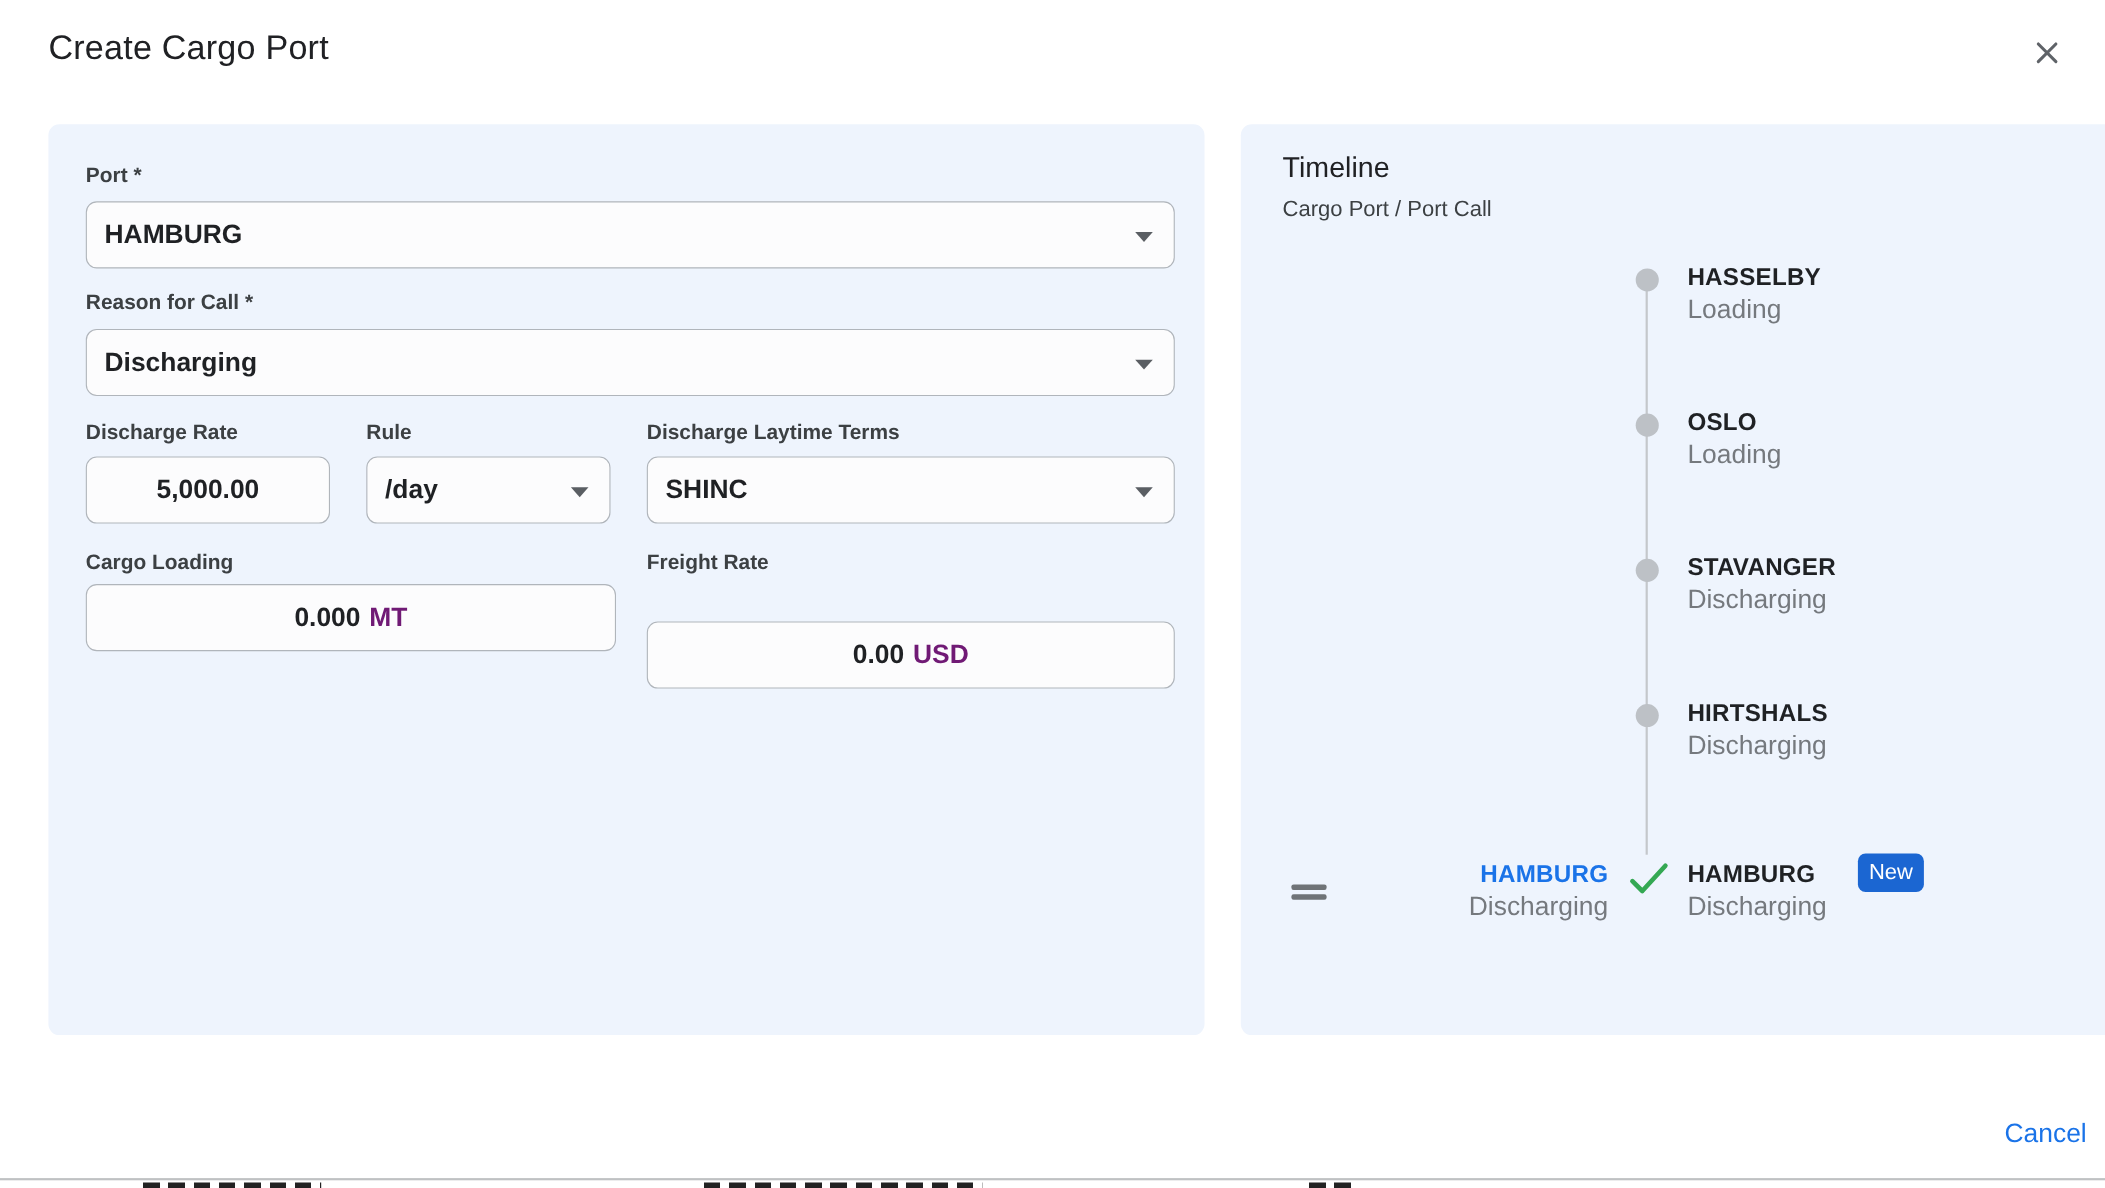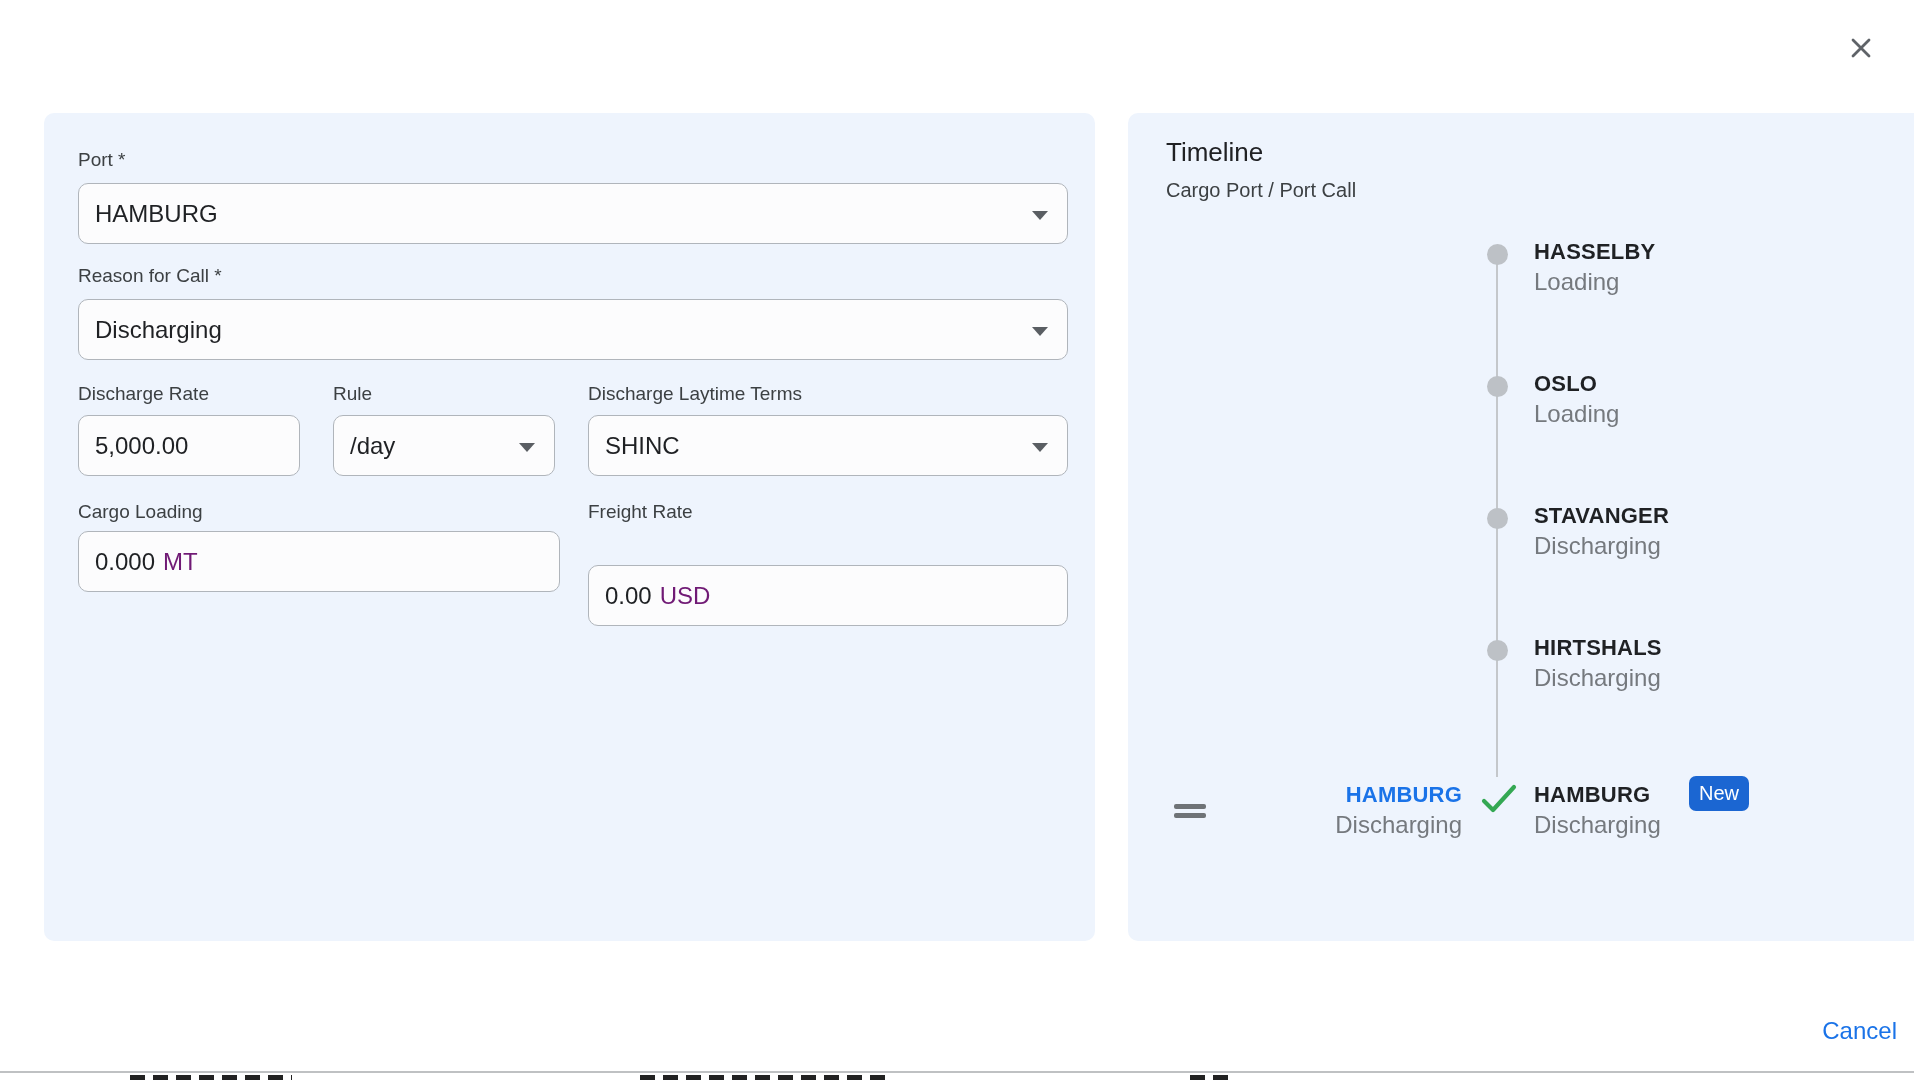--- a/index.html
+++ b/index.html
@@ -69,6 +69,7 @@
 
 <div class="screen">
 
+  <div class="dialog-title">Create Cargo Port</div>
   <button class="close-btn" aria-label="Close">
     <svg width="32" height="32" viewBox="0 0 32 32">
       <path d="M8 8 L24 24 M24 8 L8 24" stroke="#5f6368" stroke-width="2.8" stroke-linecap="round" fill="none"></path>

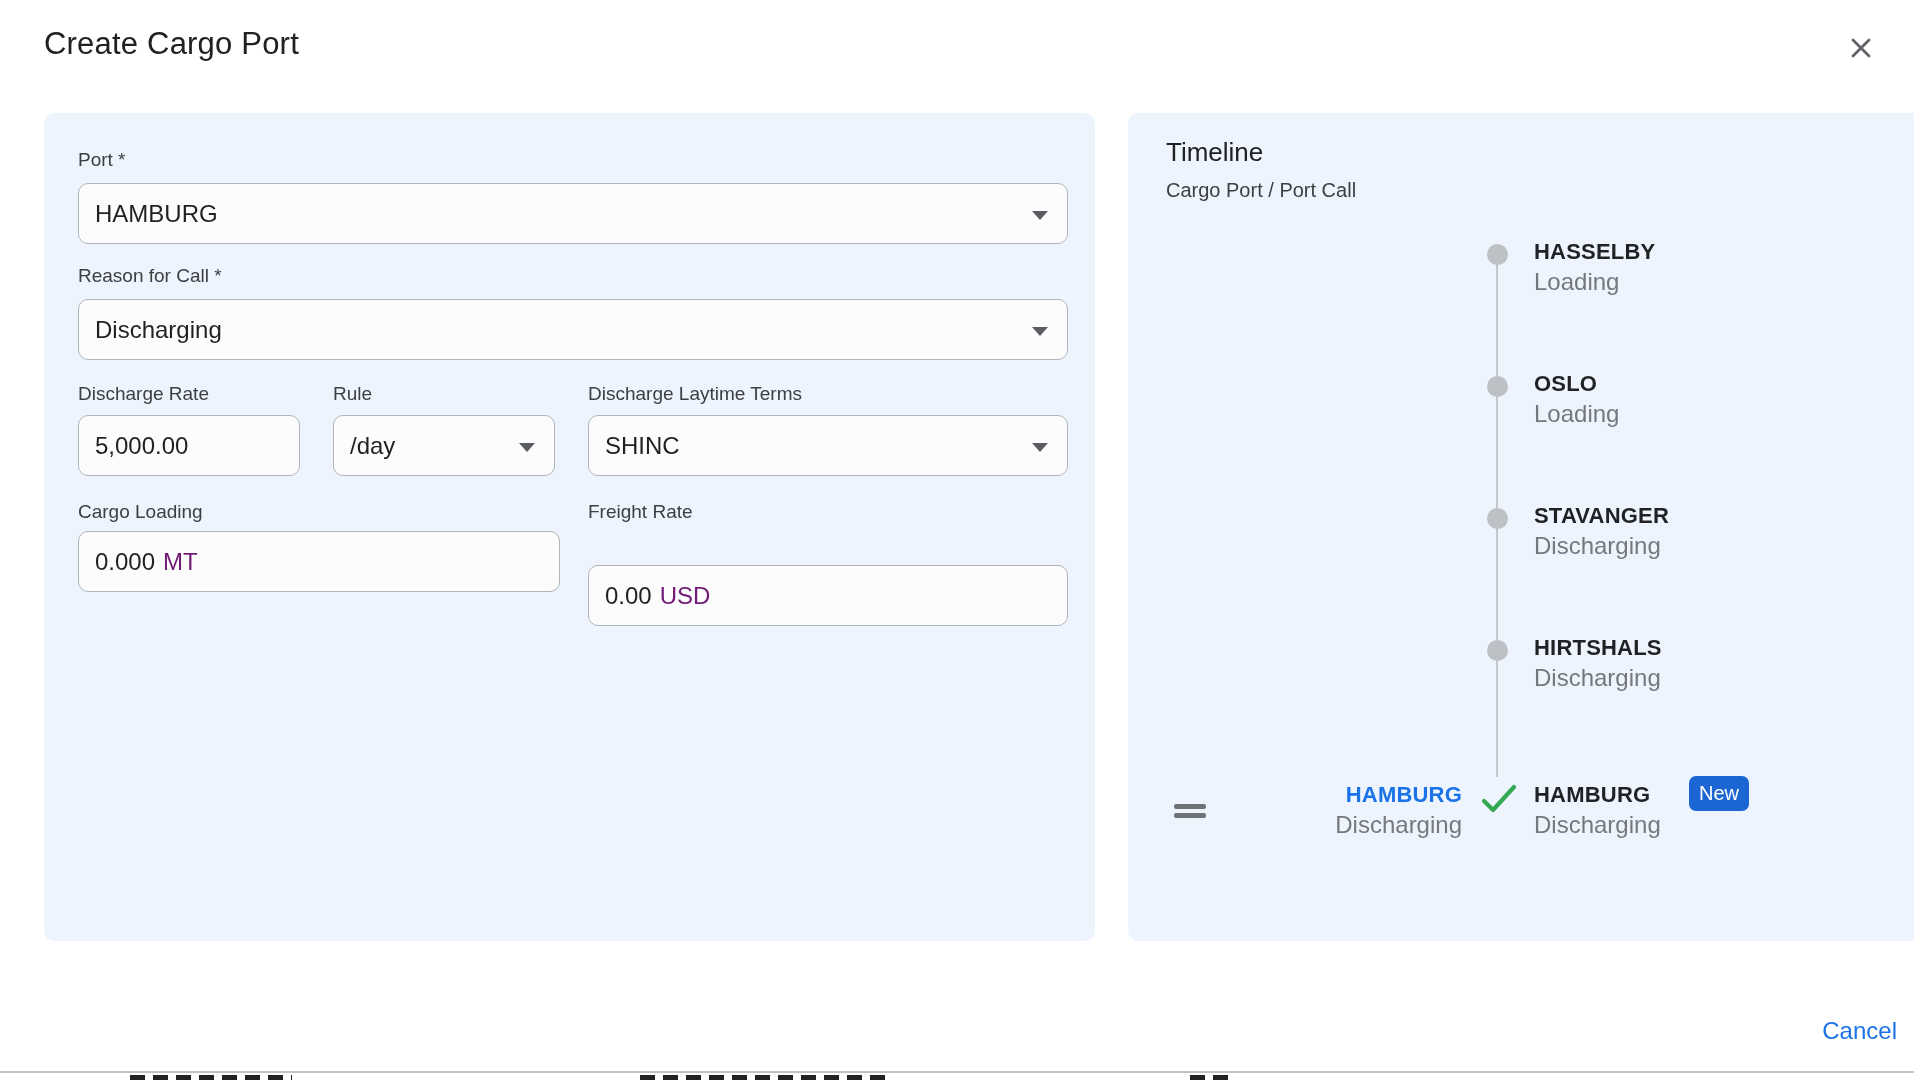--- a/index.html
+++ b/index.html
@@ -15,7 +15,7 @@
 
   
   .panel { position:absolute; top:113px; height:828px; background:#eef4fd; border-radius:10px; }
-  .panel.left  { left:44px;   width:1051px; }
+  .panel.left  { left:44px;   width:1051px;font-weight:bold; }
   .panel.right { left:1128px; width:796px; }
 
   

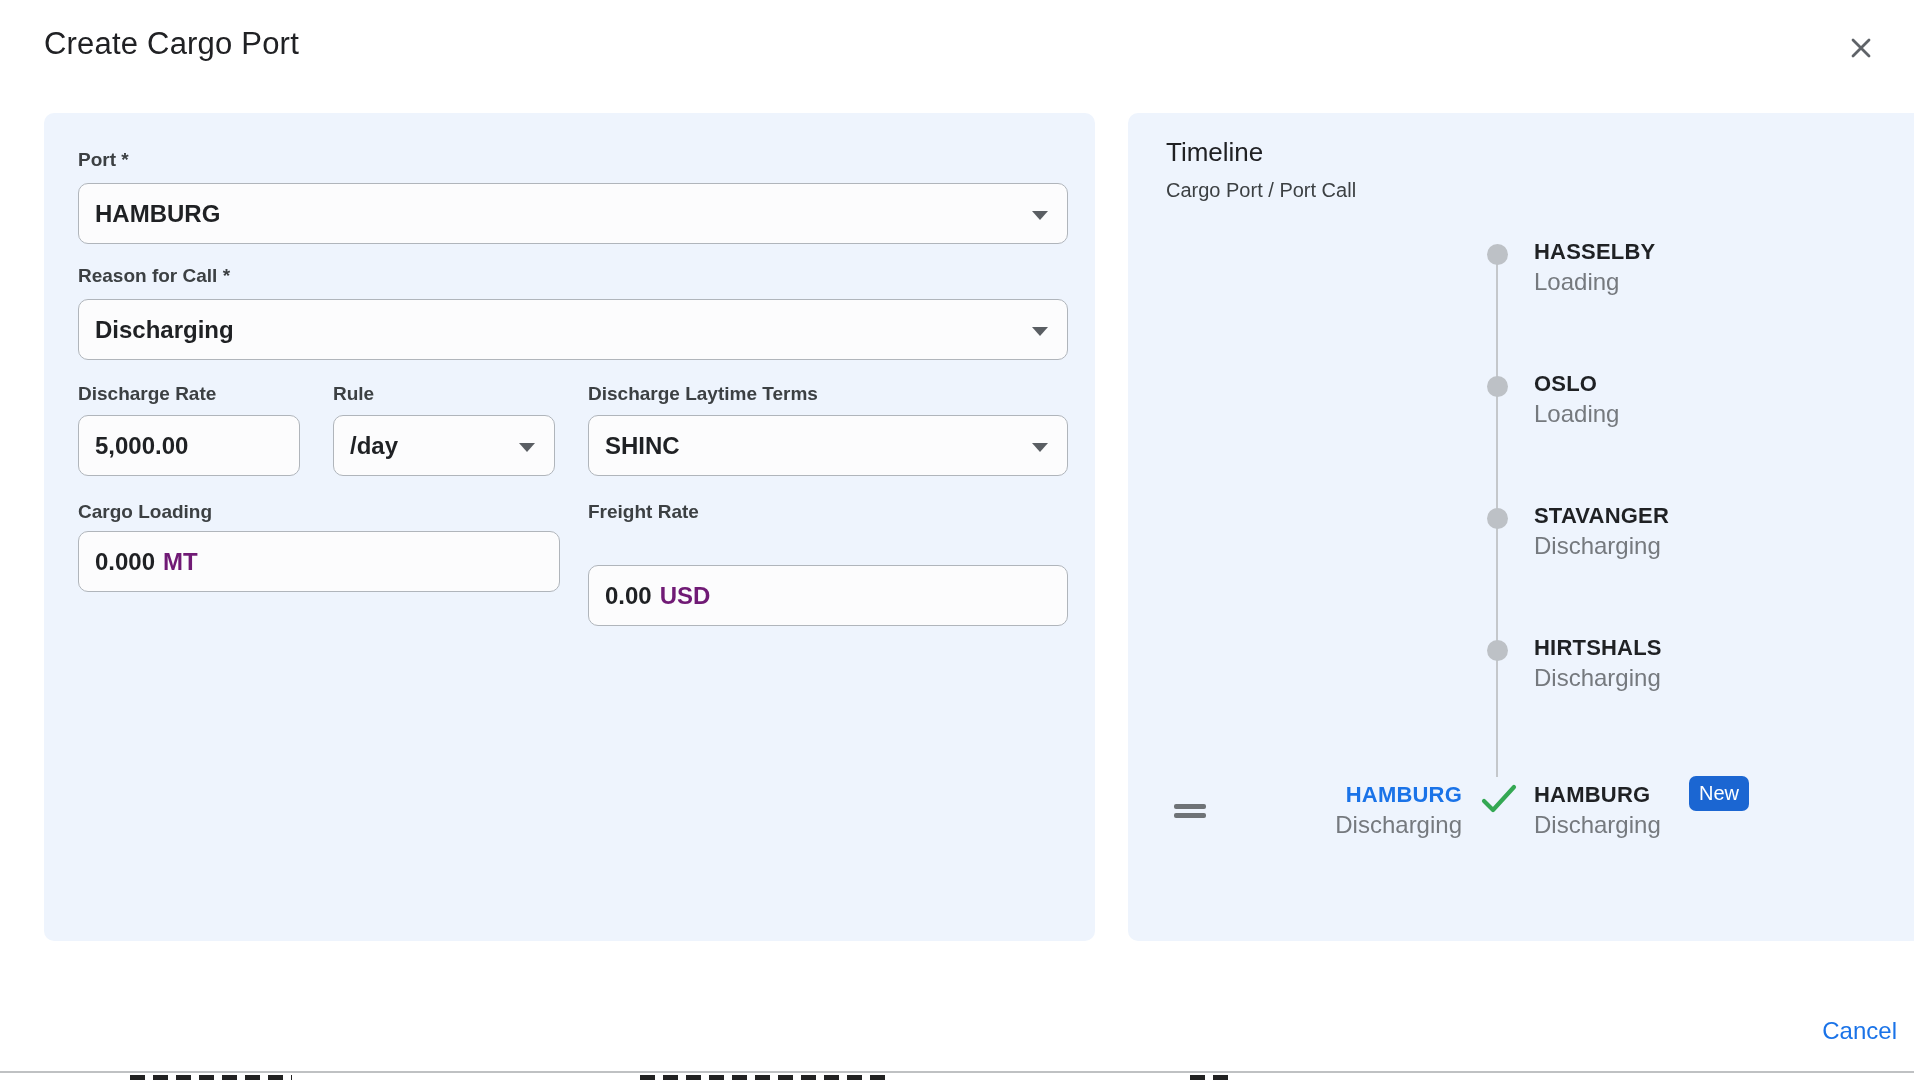--- a/index.html
+++ b/index.html
@@ -23,7 +23,7 @@
   .fbox { position:absolute; height:61px; background:#fcfcfd; border:1px solid #b0b5bb;
           border-radius:10px; display:flex; align-items:center; padding:0 16px; cursor:pointer; }
   .fbox .fval { font-size:24px; color:#1f2124; }
-  .fbox.num { justify-content:flex-start; }
+  .fbox.num { justify-content:center; }
   .fbox .unit { font-size:24px; color:#701a75; margin-left:8px; }
   .caret { position:absolute; right:19px; top:50%; margin-top:-3px; width:0; height:0;
            border-left:8px solid transparent; border-right:8px solid transparent;

